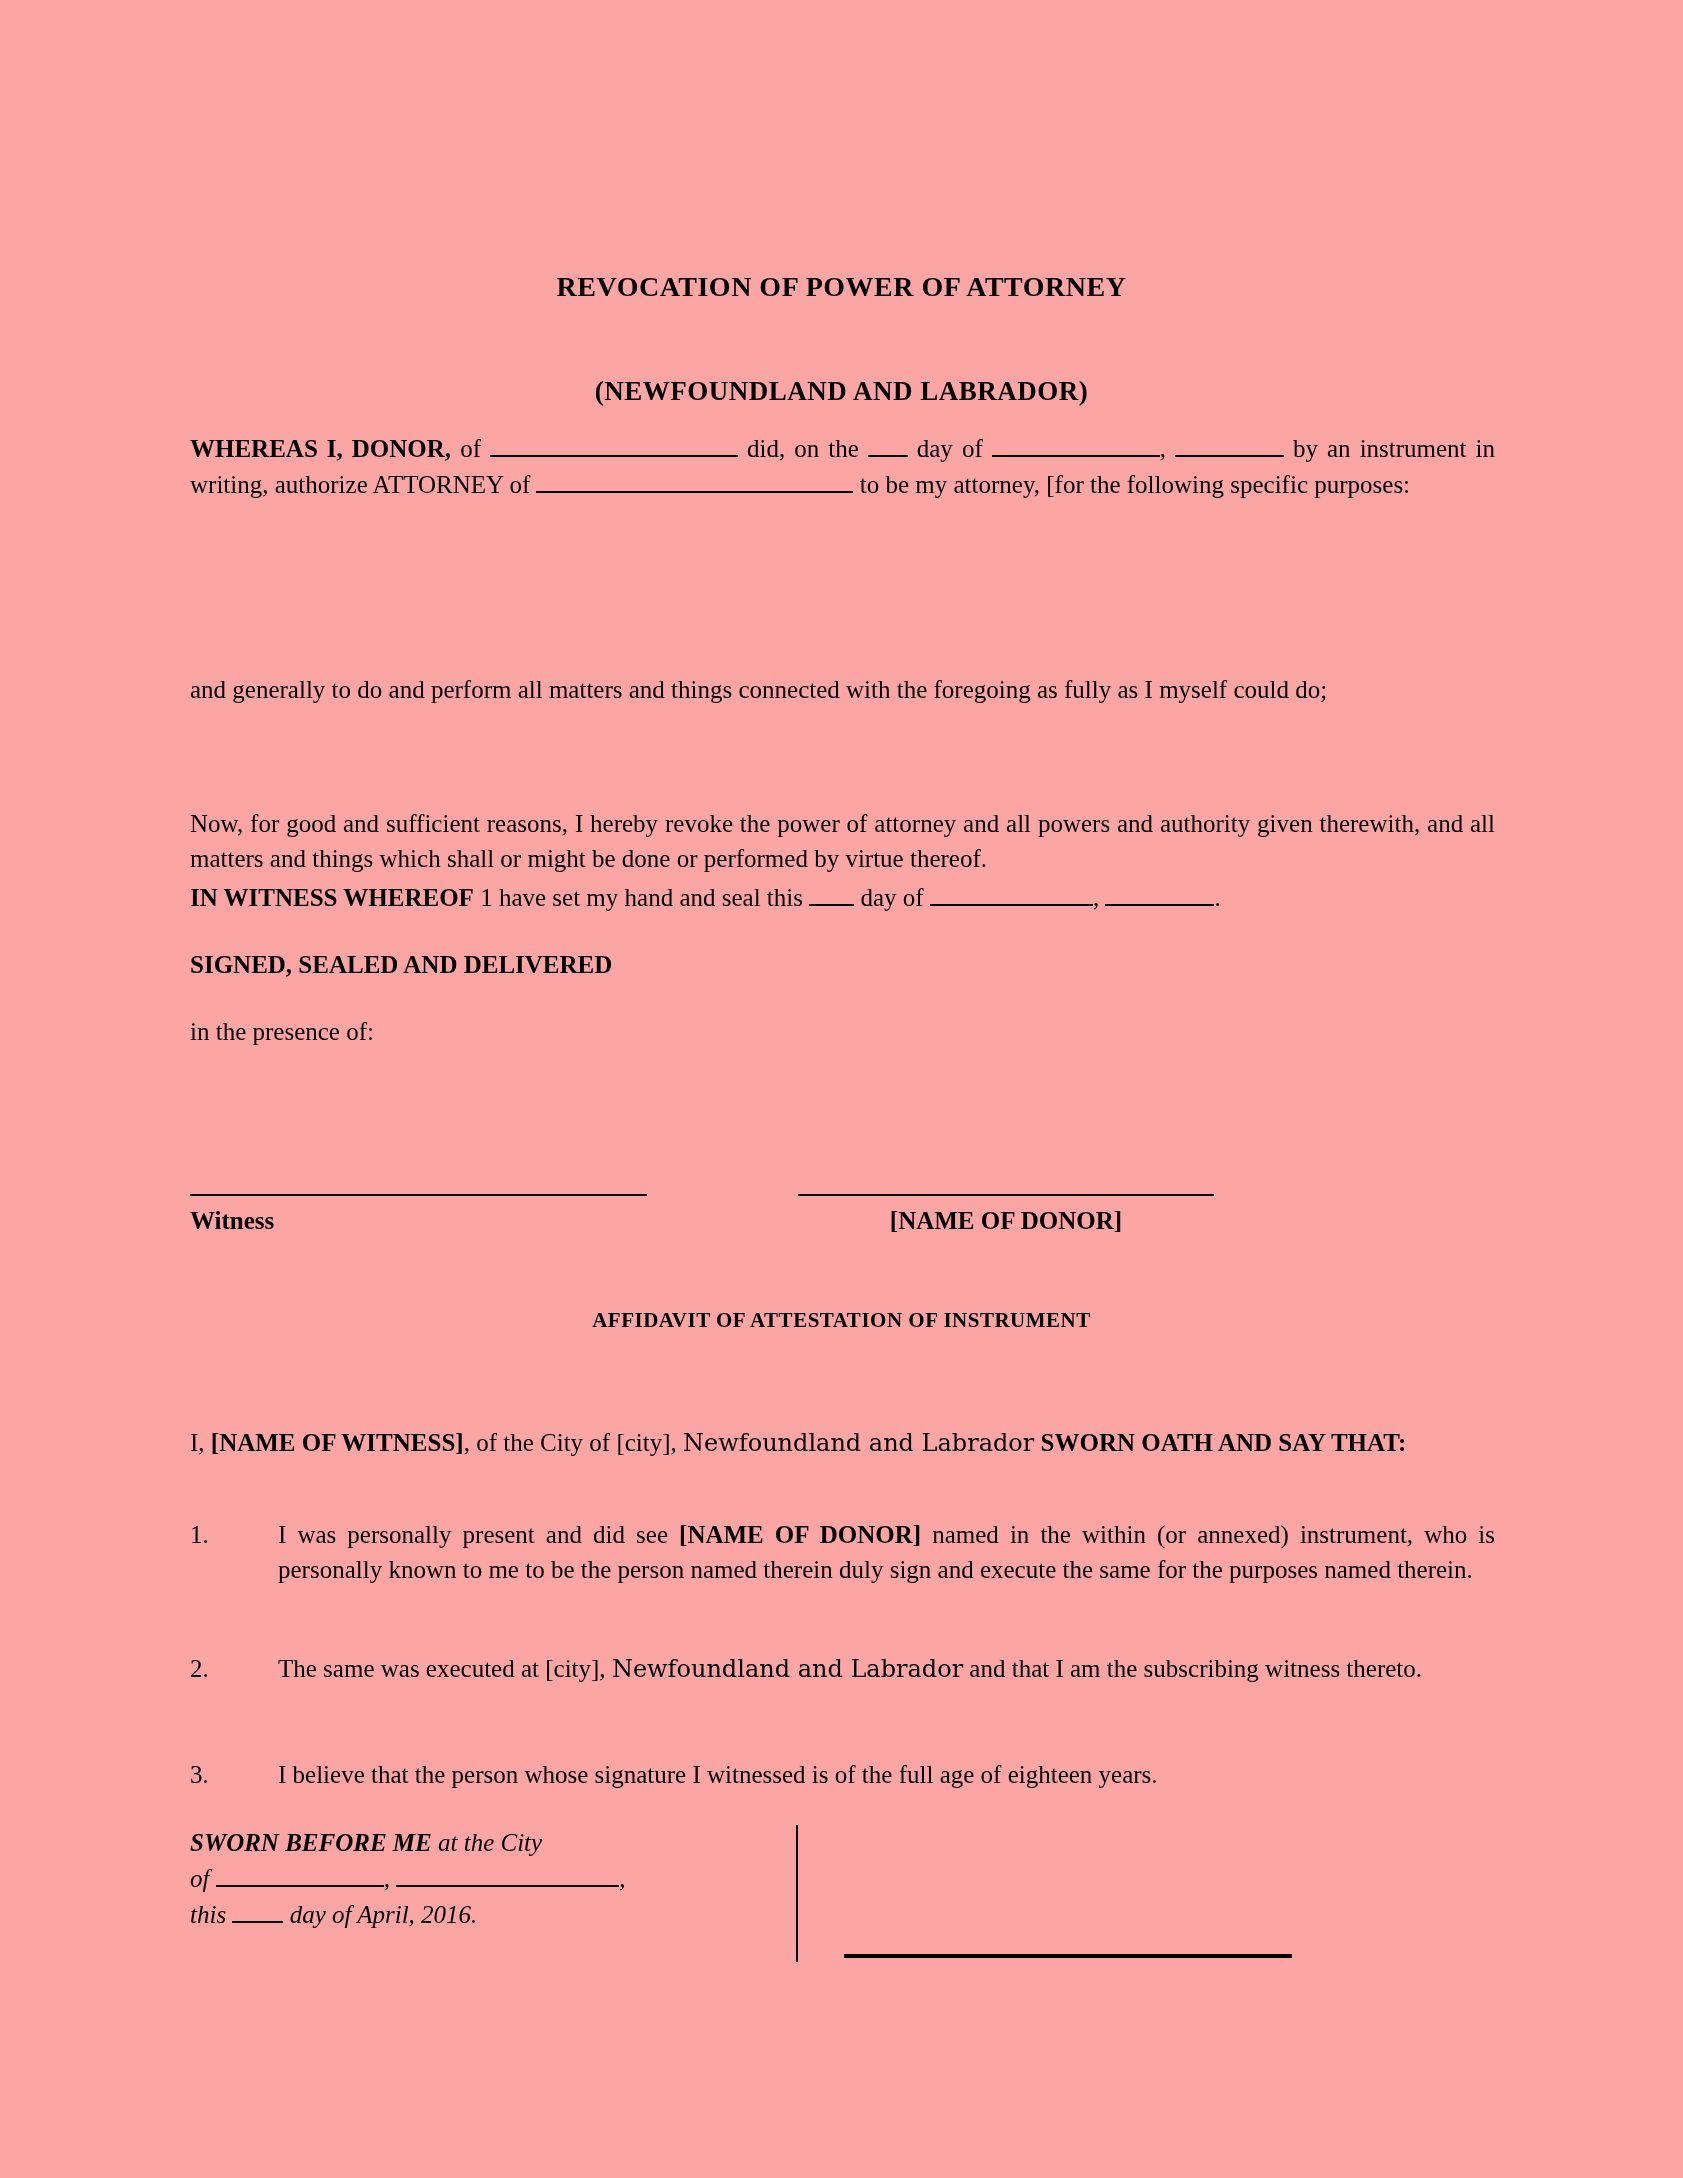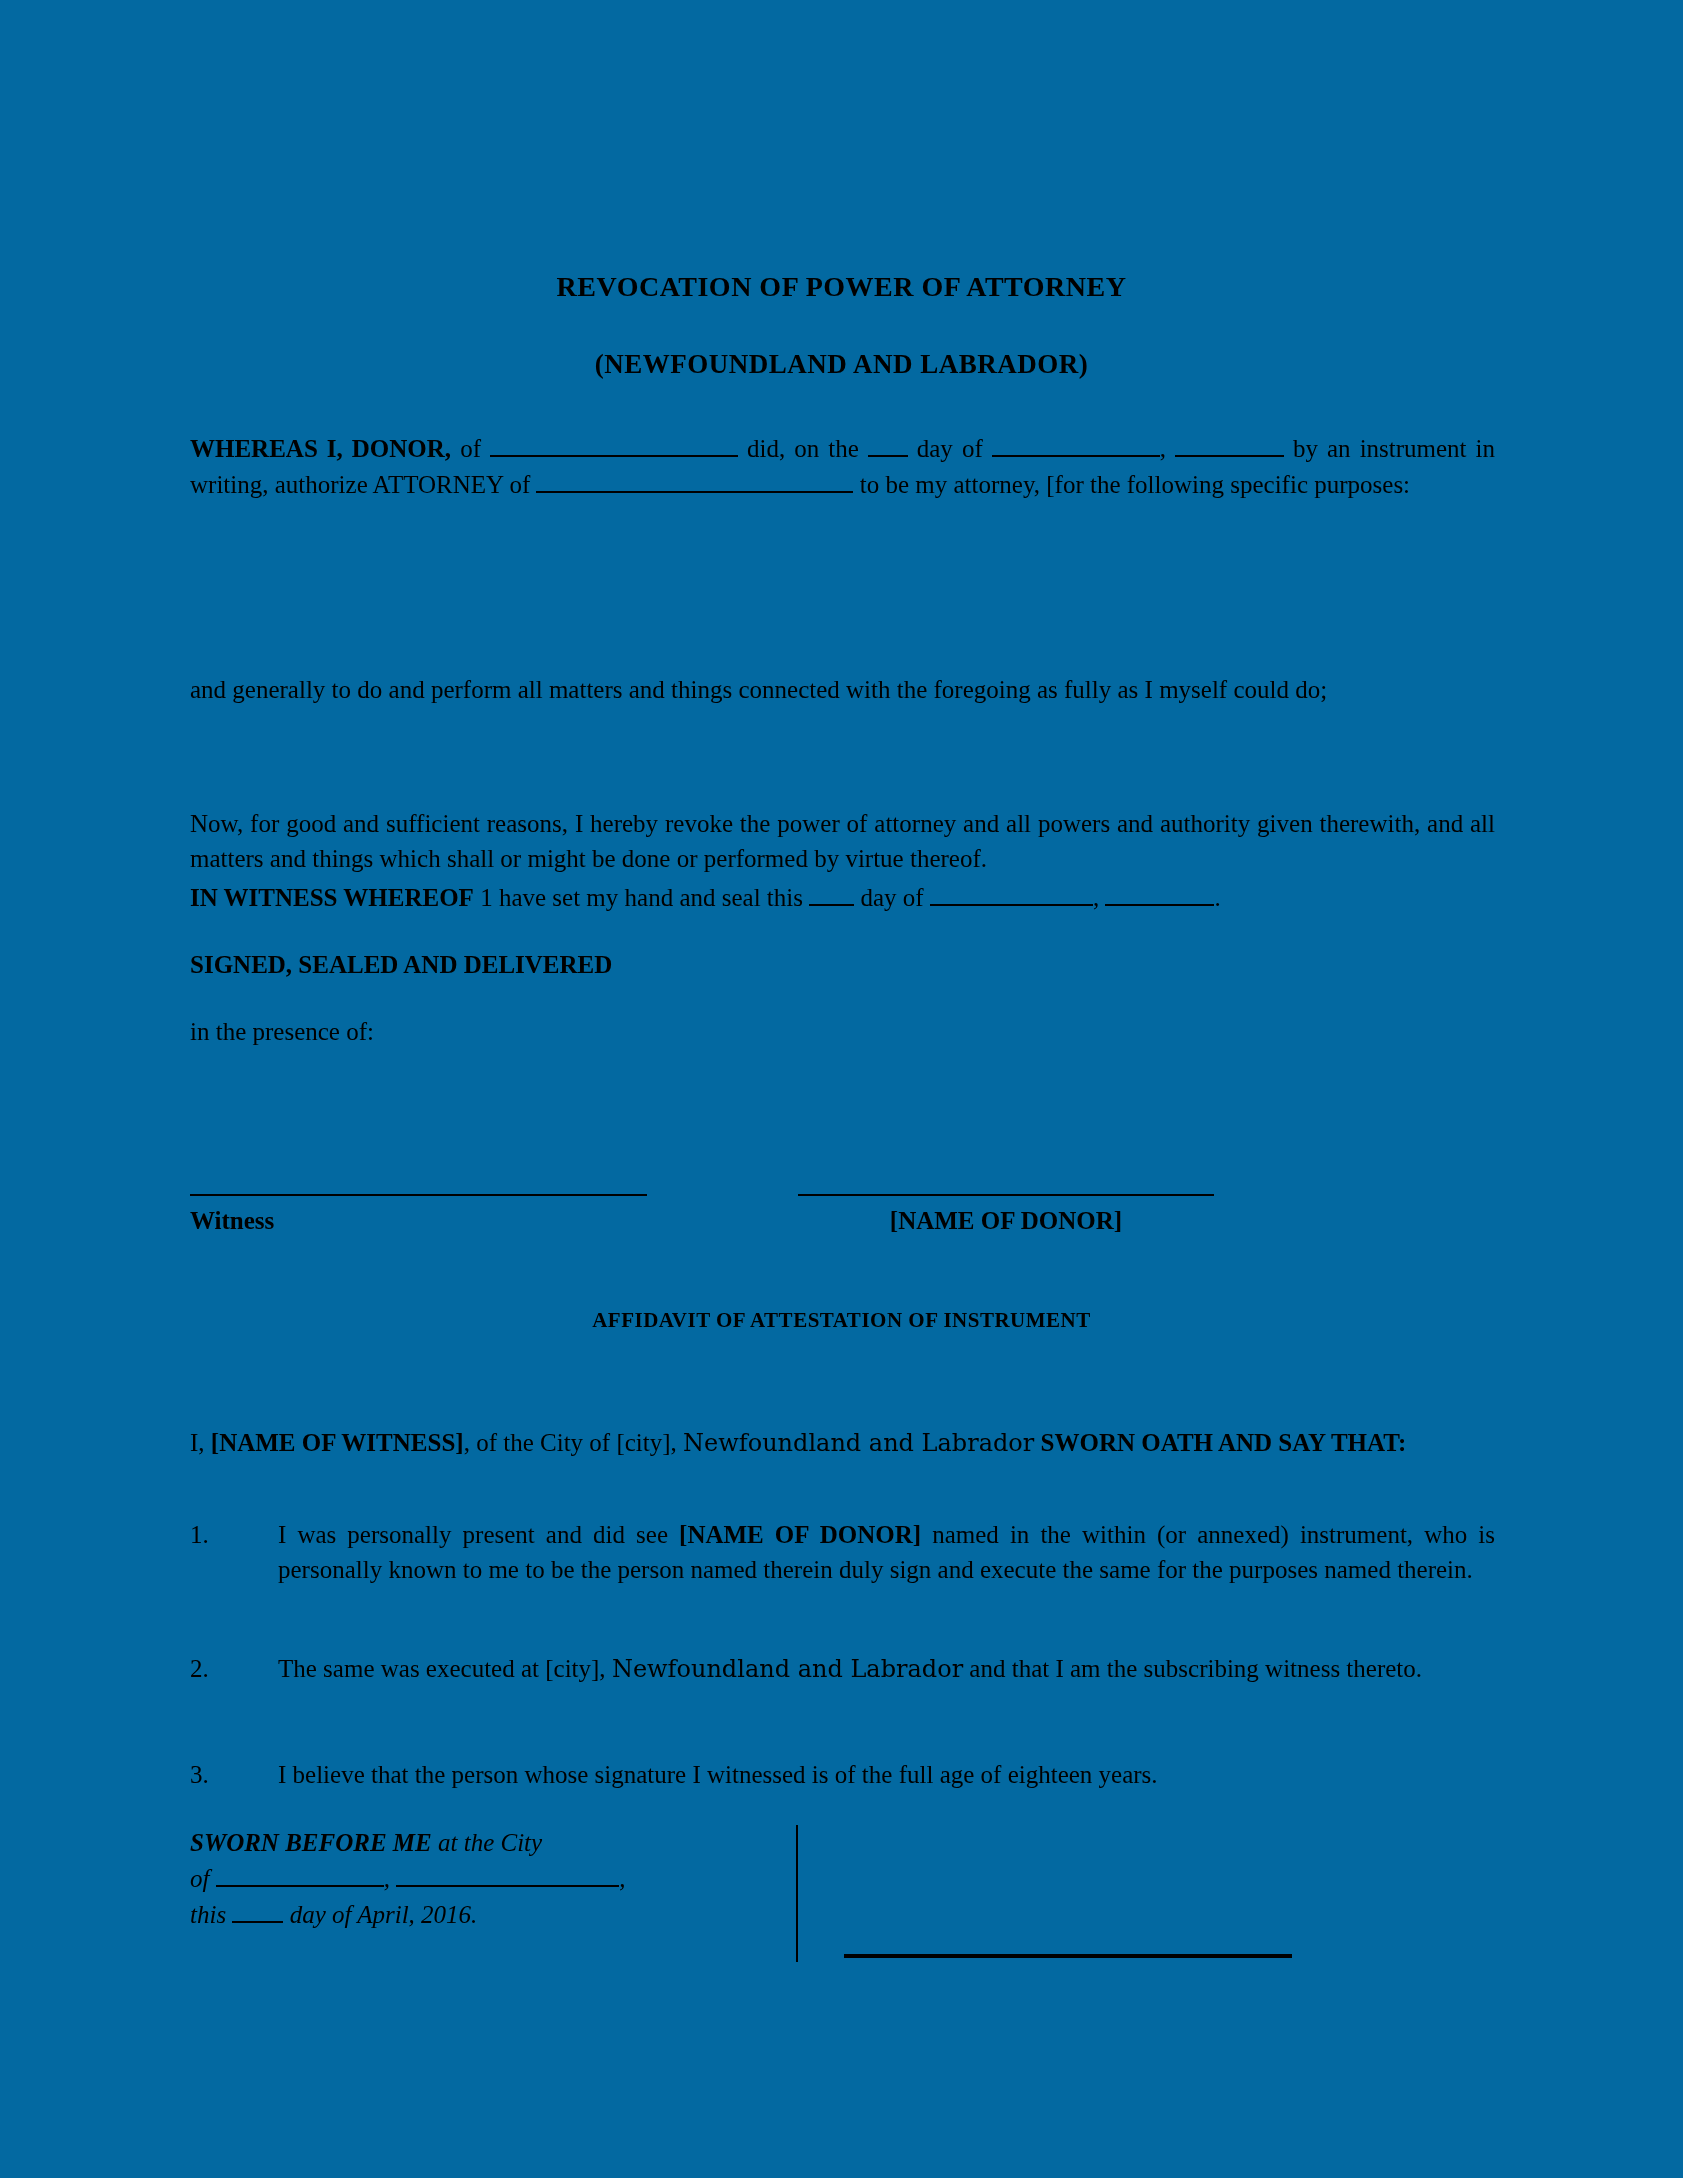--- a/index.html
+++ b/index.html
@@ -7,7 +7,7 @@
     position: relative;
     width: 1683px;
     height: 2178px;
-    background: #0369a1;
+    background: #fca5a5;
     color: #000000;
     font-family: "Liberation Serif", serif;
     font-size: 25px;

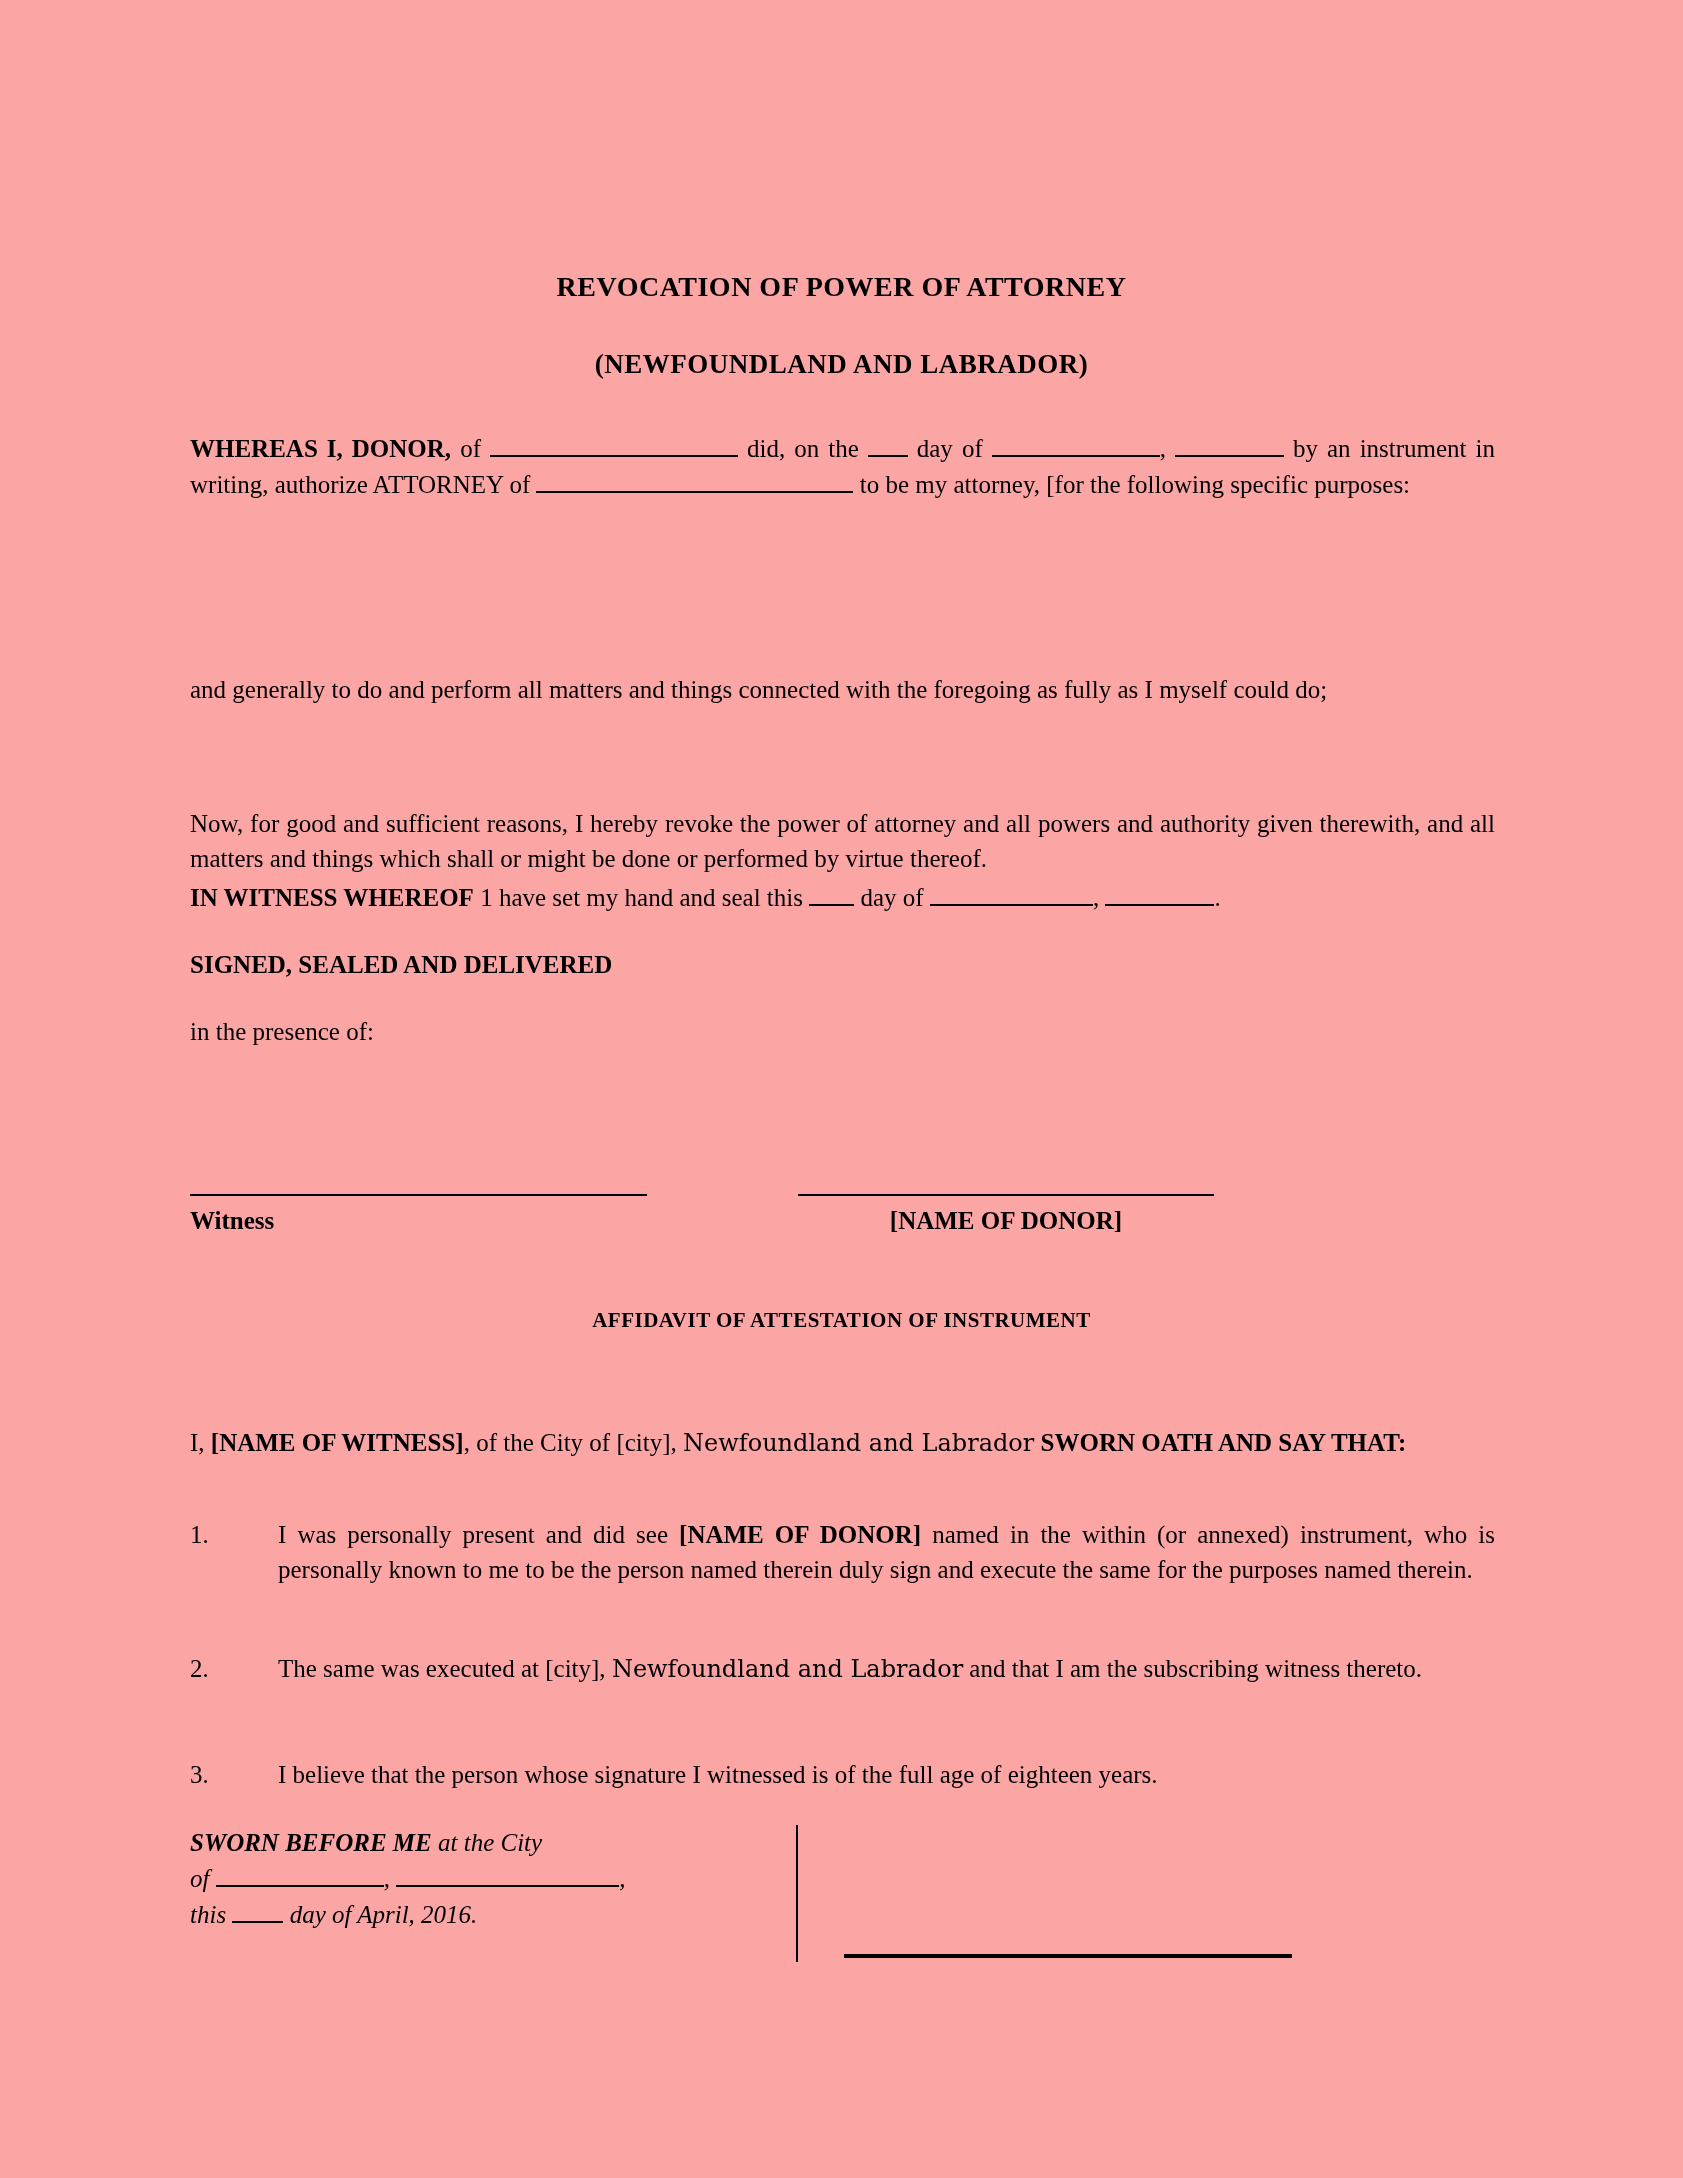--- a/index.html
+++ b/index.html
@@ -16,7 +16,7 @@
   .abs { position: absolute; }
   .center { text-align: center; width: 100%; }
   .doc-title { font-weight: bold; font-size: 28px; letter-spacing: 0.5px; }
-  .doc-subtitle { font-weight: bold; font-size: 27px; letter-spacing: 0.5px; }
+  .doc-subtitle { font-weight: bold; font-size: 27px; letter-spacing: 0.5px; margin-top: 27px; }
   .affidavit-title { font-weight: bold; font-size: 21px; letter-spacing: 0.5px; }
   .para { left: 190px; width: 1305px; text-align: justify; margin-top: 16px; }
   .b { font-weight: bold; }

